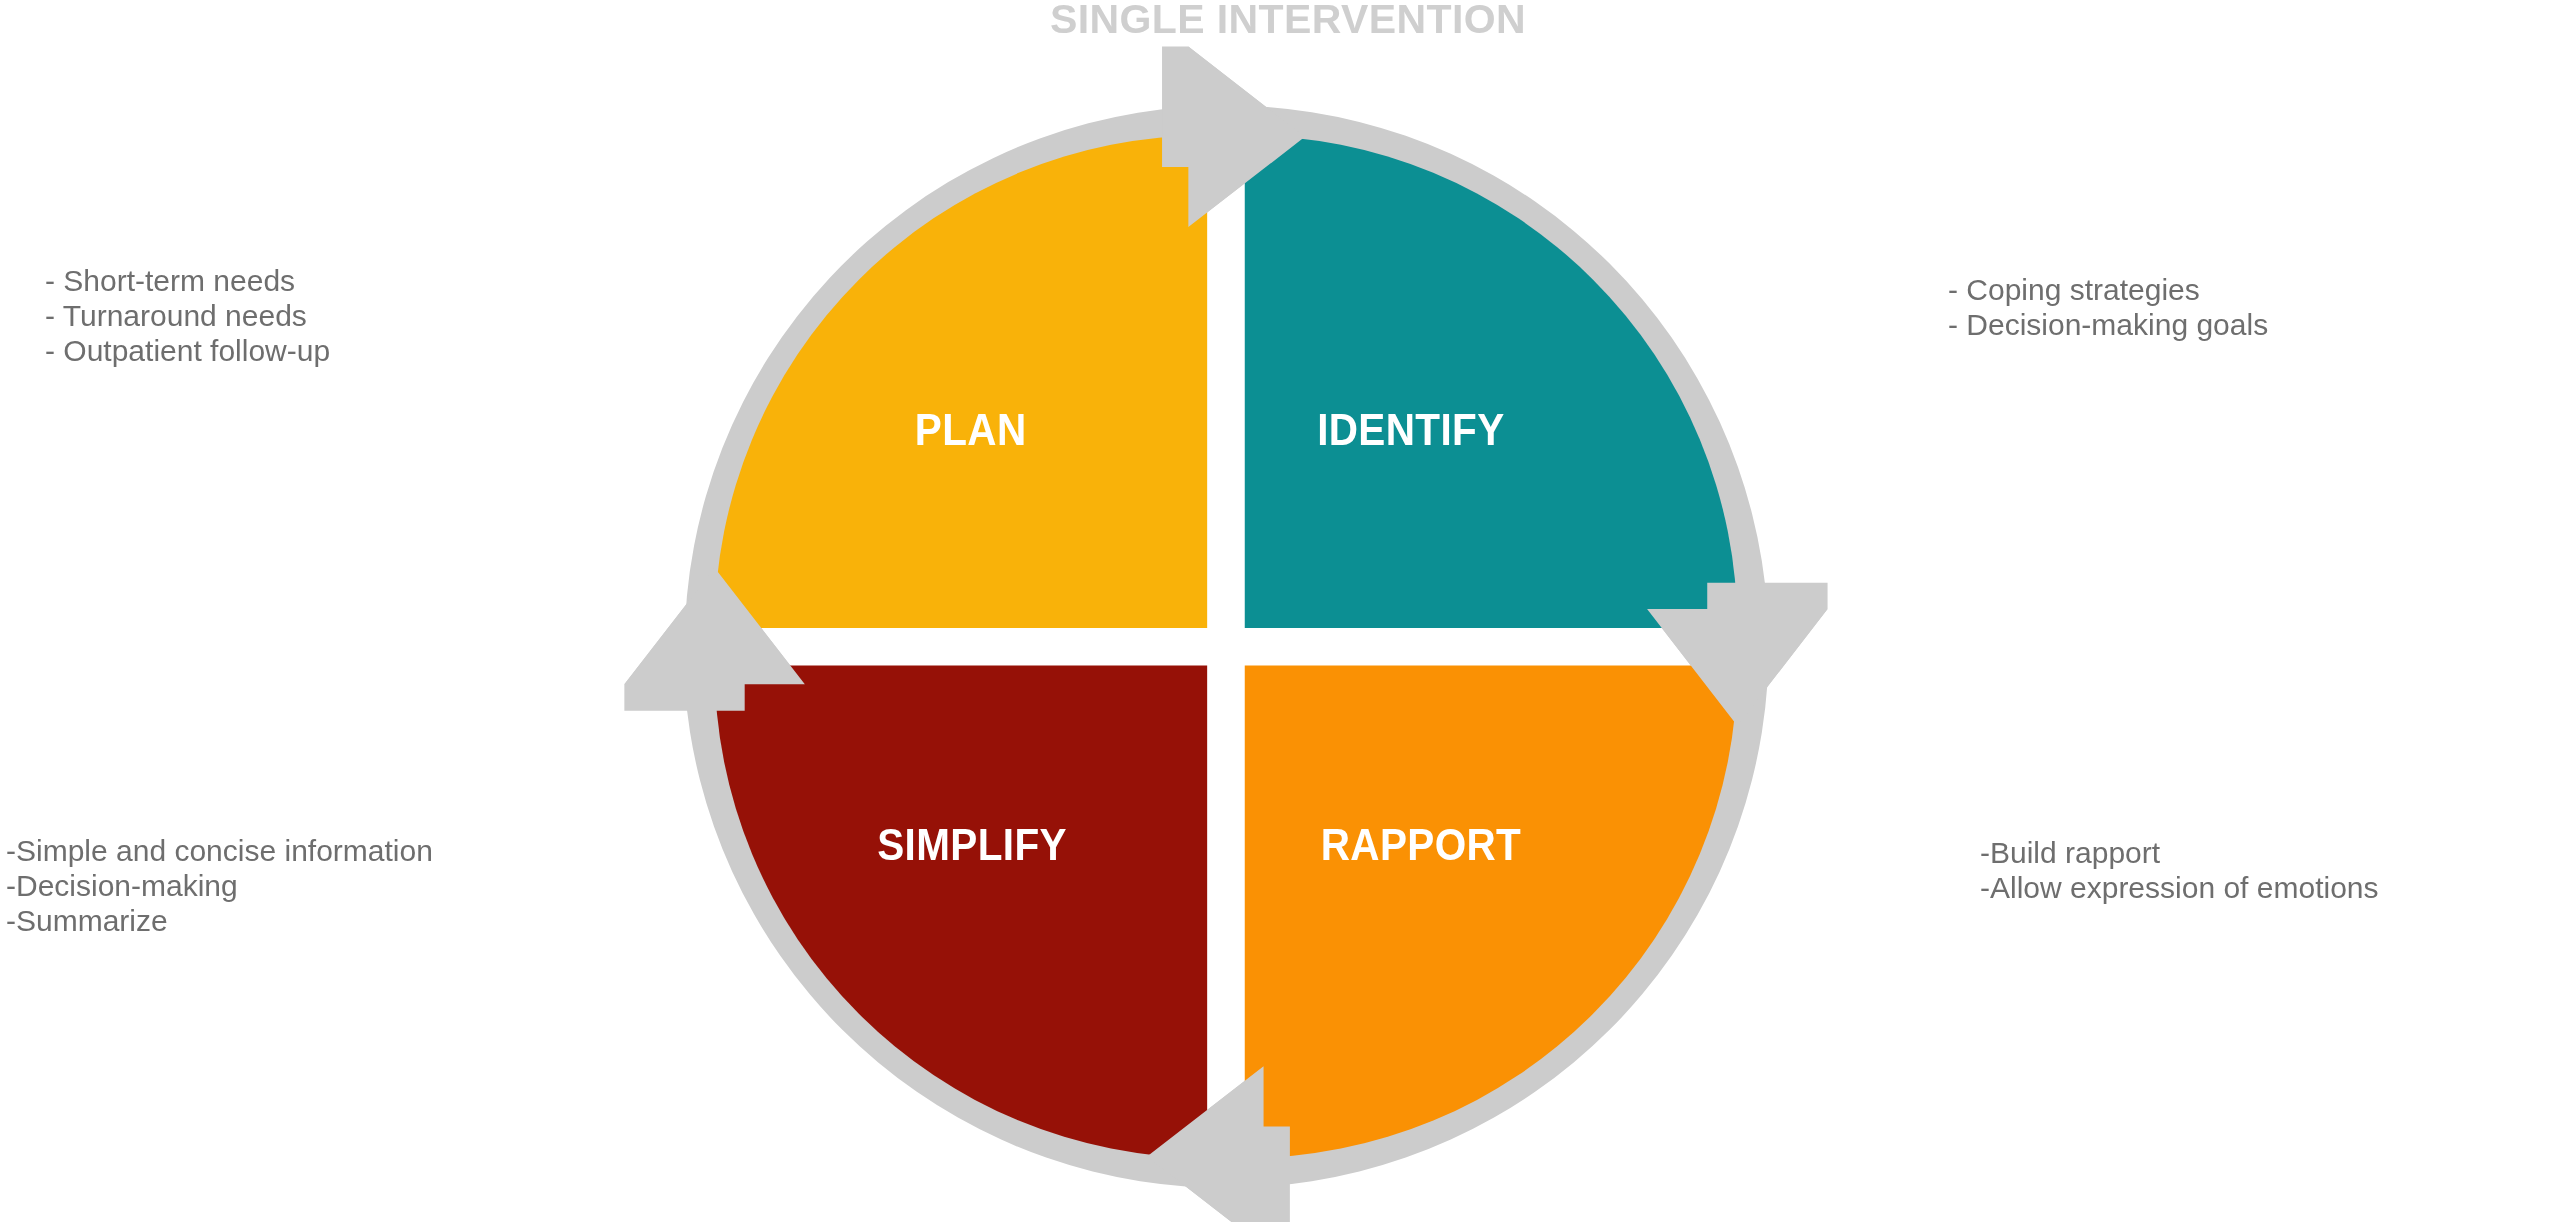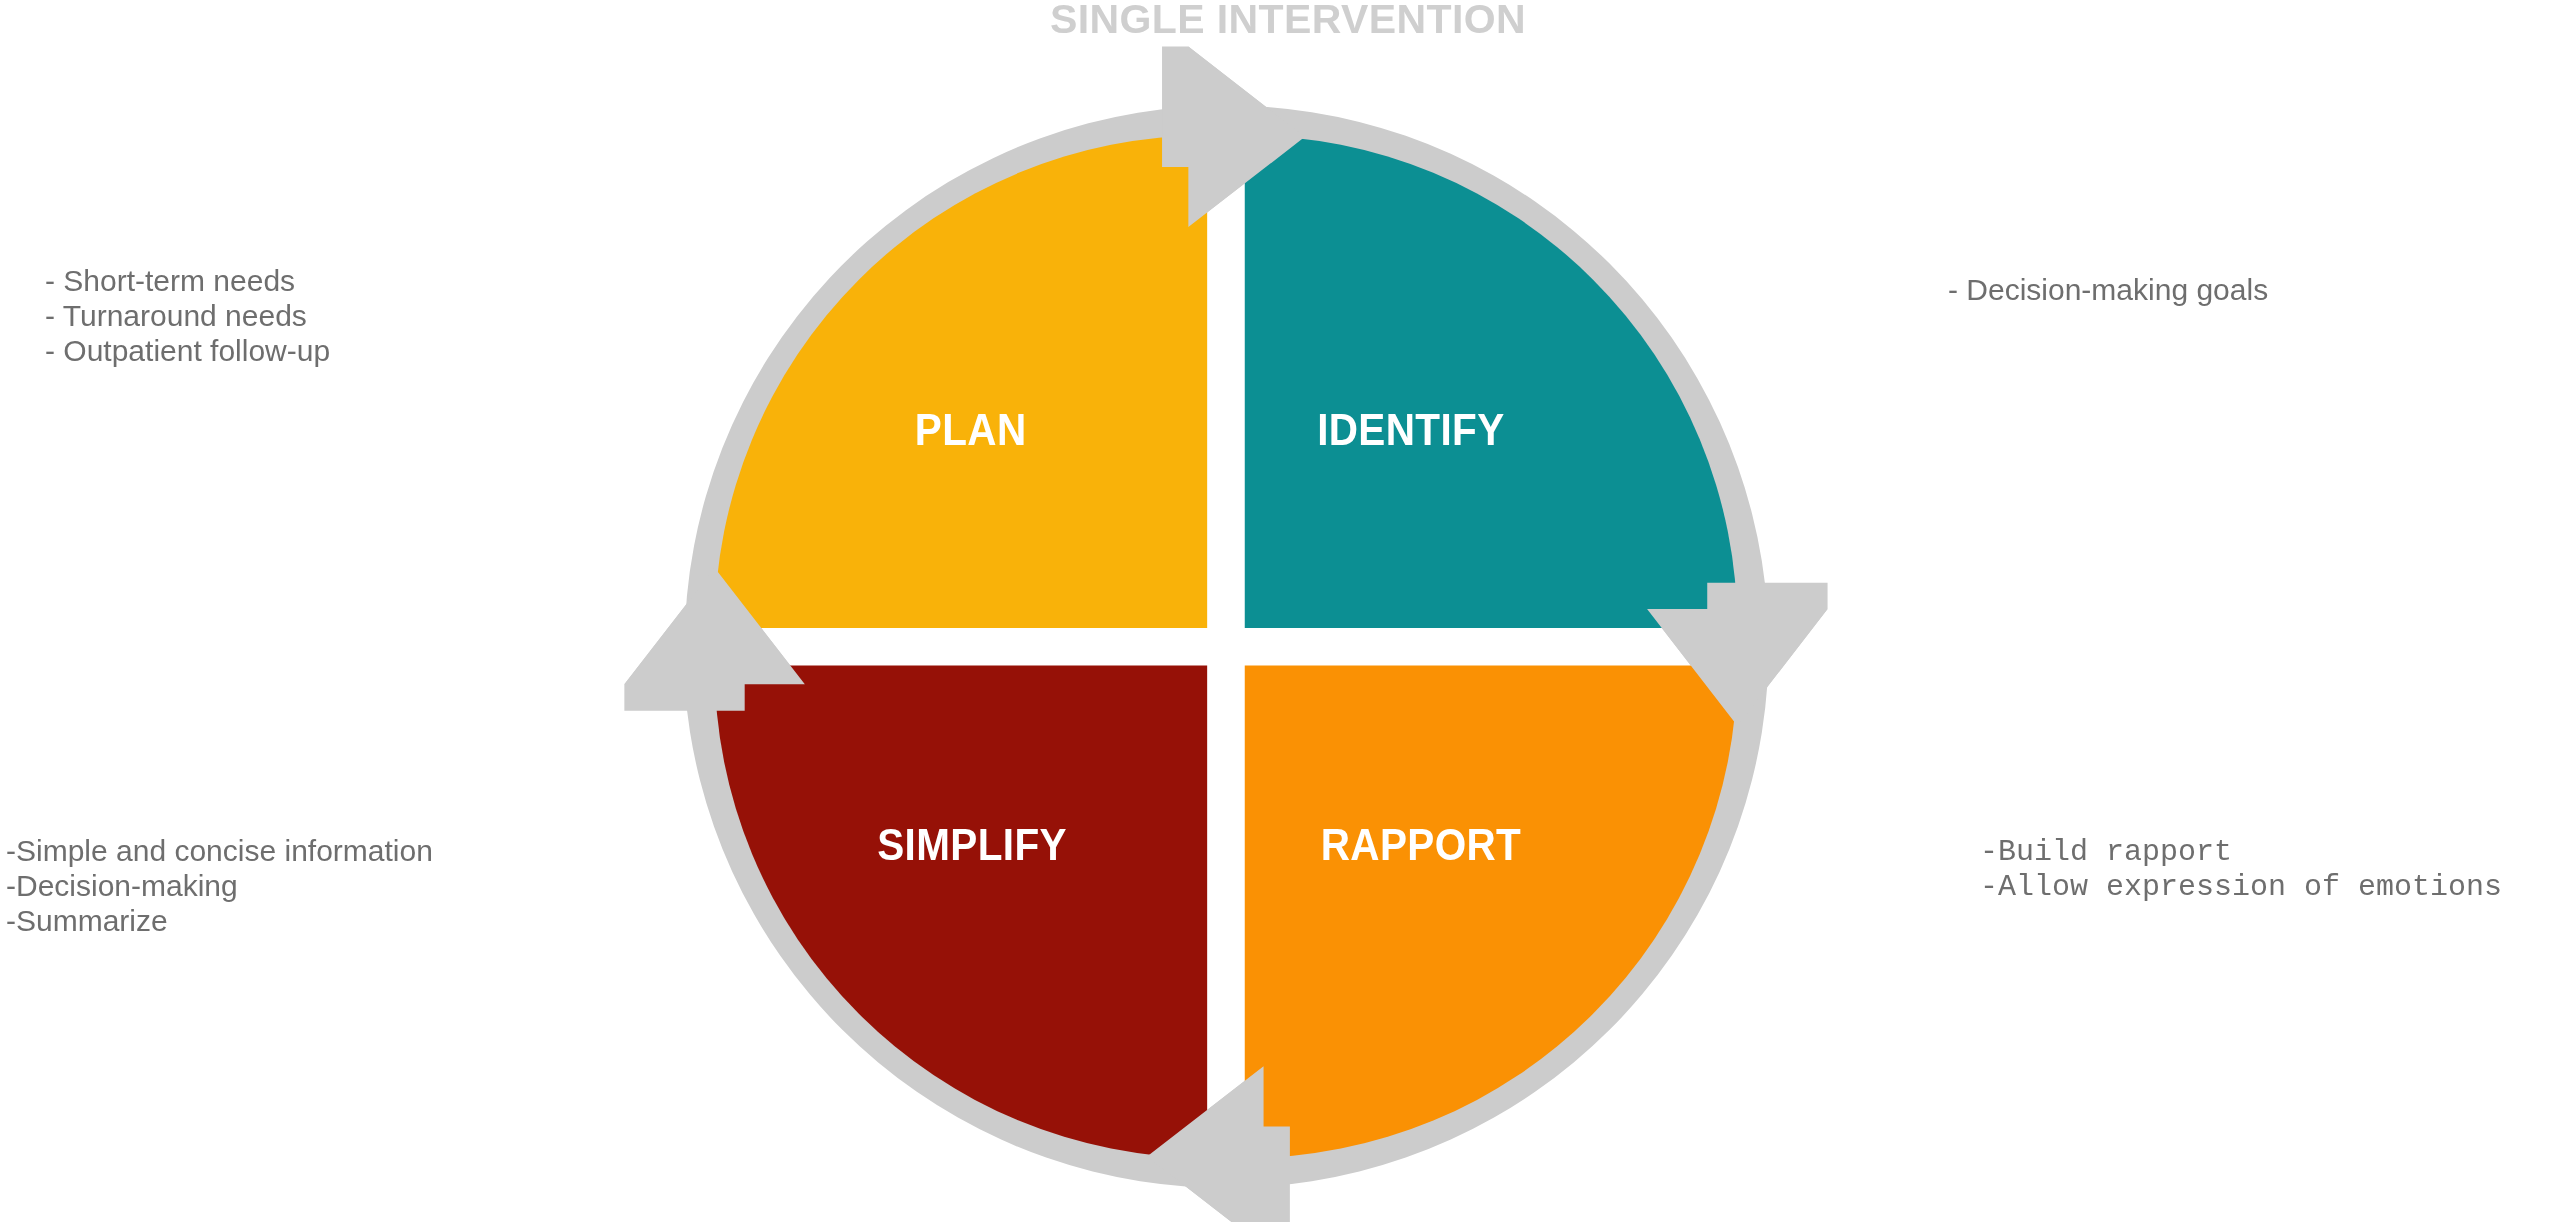--- a/index.html
+++ b/index.html
@@ -132,6 +132,7 @@
   </div>
 
   <div class="note" id="note-identify">
+    <span class="line">- Coping strategies</span>
     <span class="line">- Decision-making goals</span>
   </div>
 

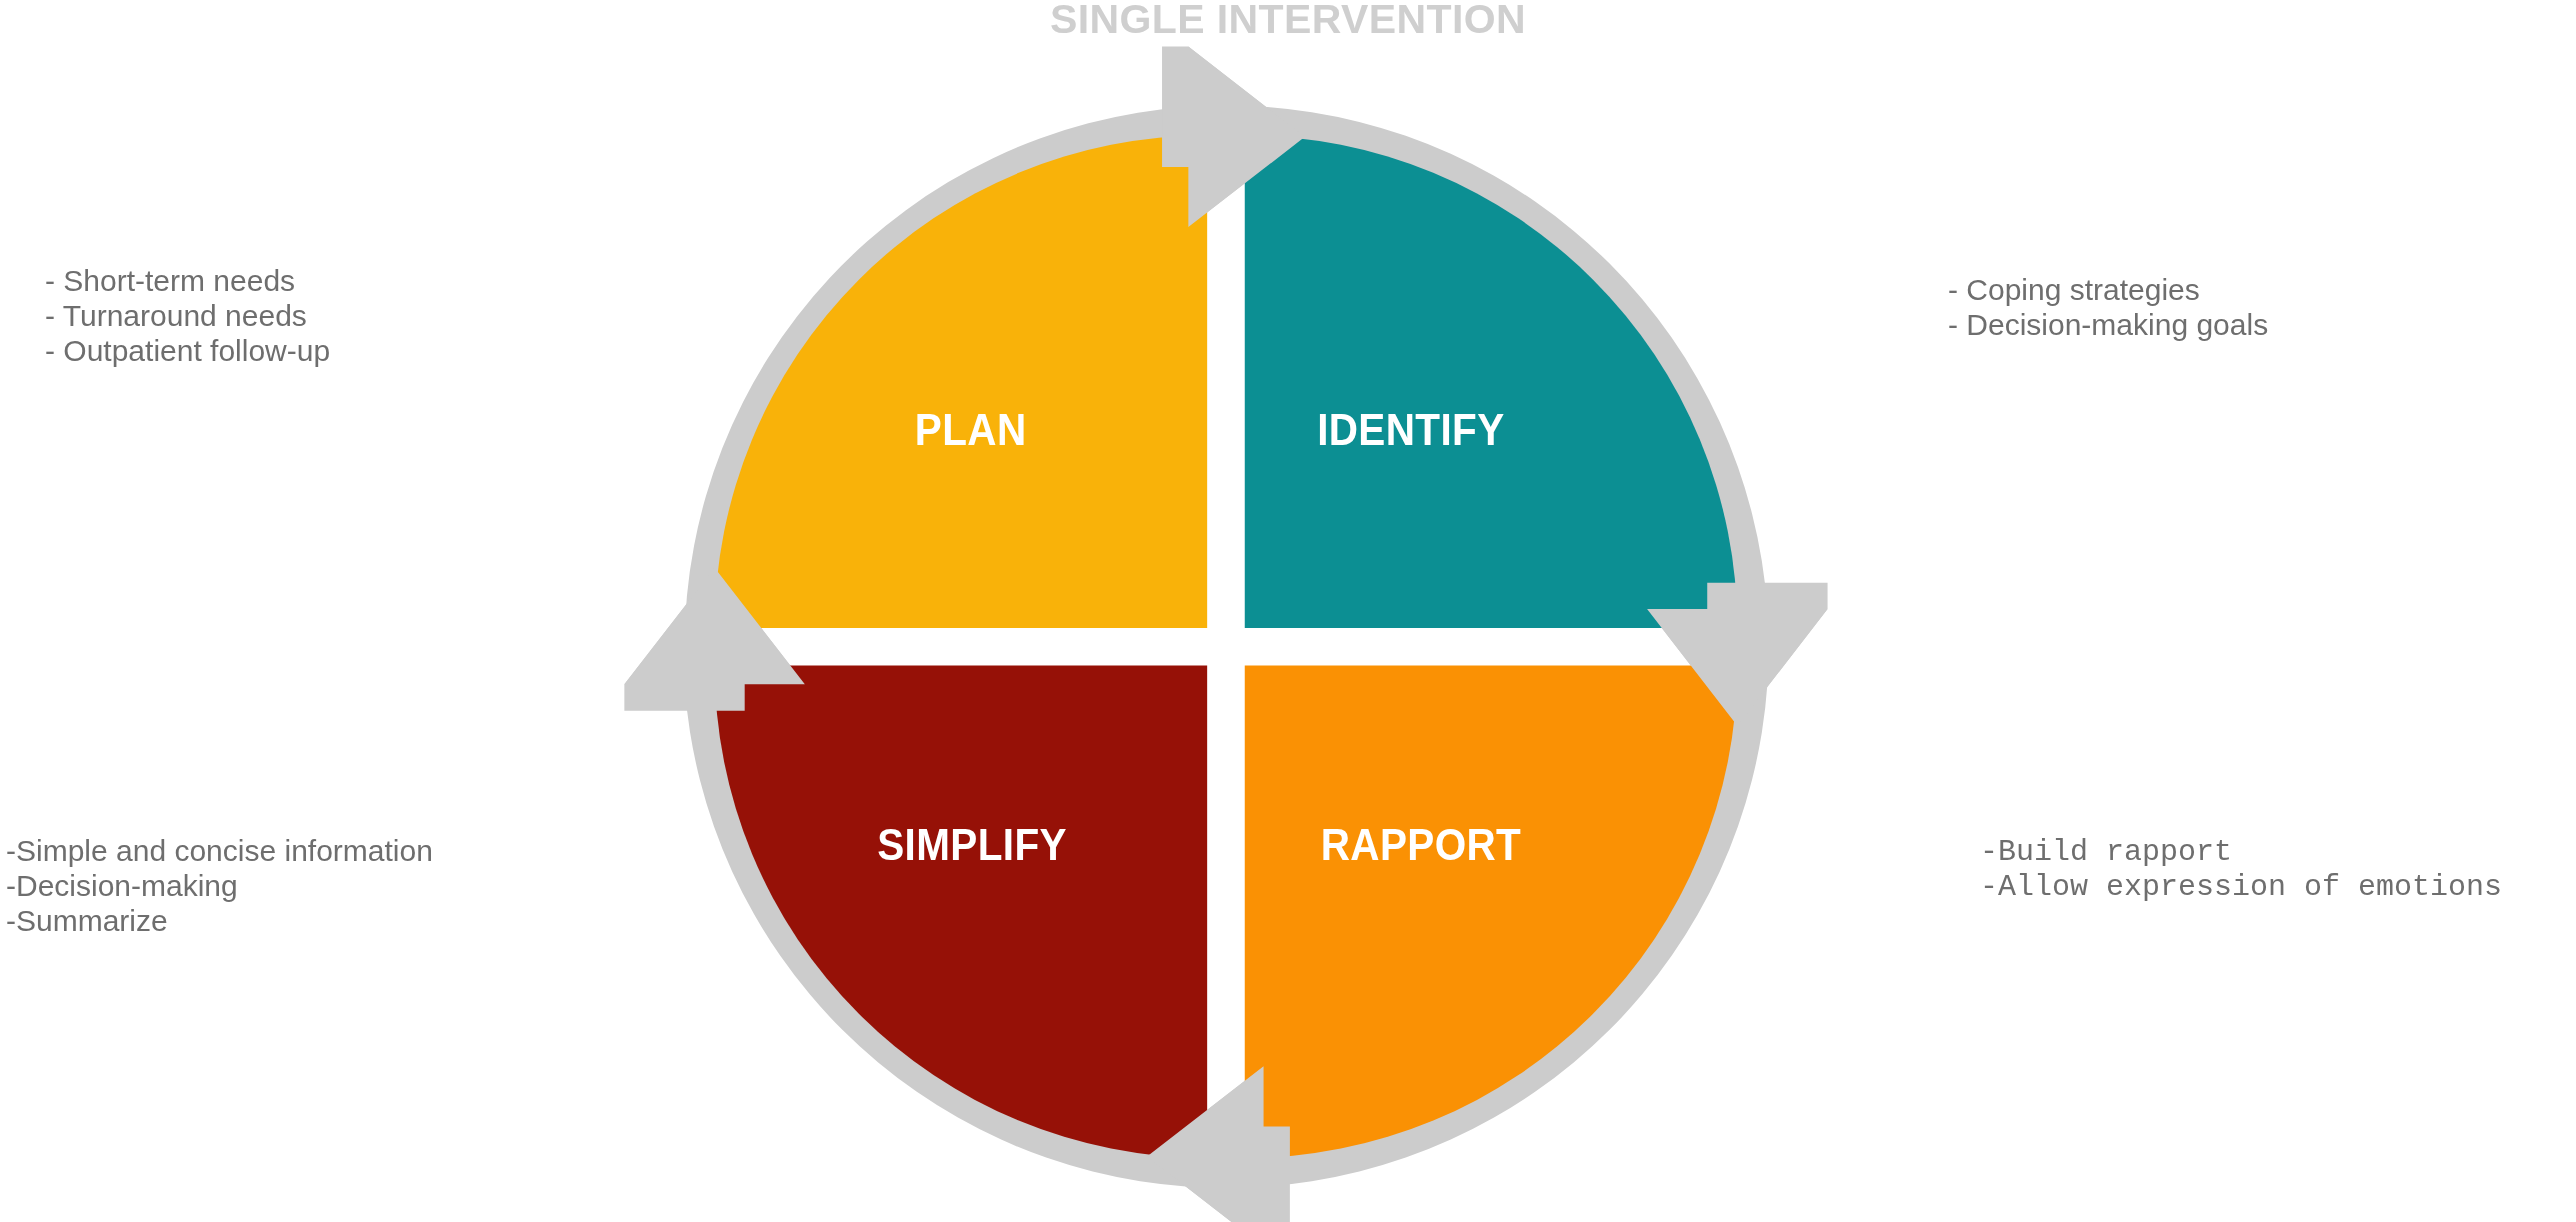--- a/index.html
+++ b/index.html
@@ -51,7 +51,7 @@
   #note-plan    {left:45px;top:263px;}
   #note-identify{left:1948px;top:272px;}
   #note-simplify{left:6px;top:833px;}
-  #note-rapport {left:1980px;top:835px;font-family:Liberation Mono, monospace;}
+  #note-rapport {left:1980px;top:835px;}
 </style>
 </head>
 <body>

